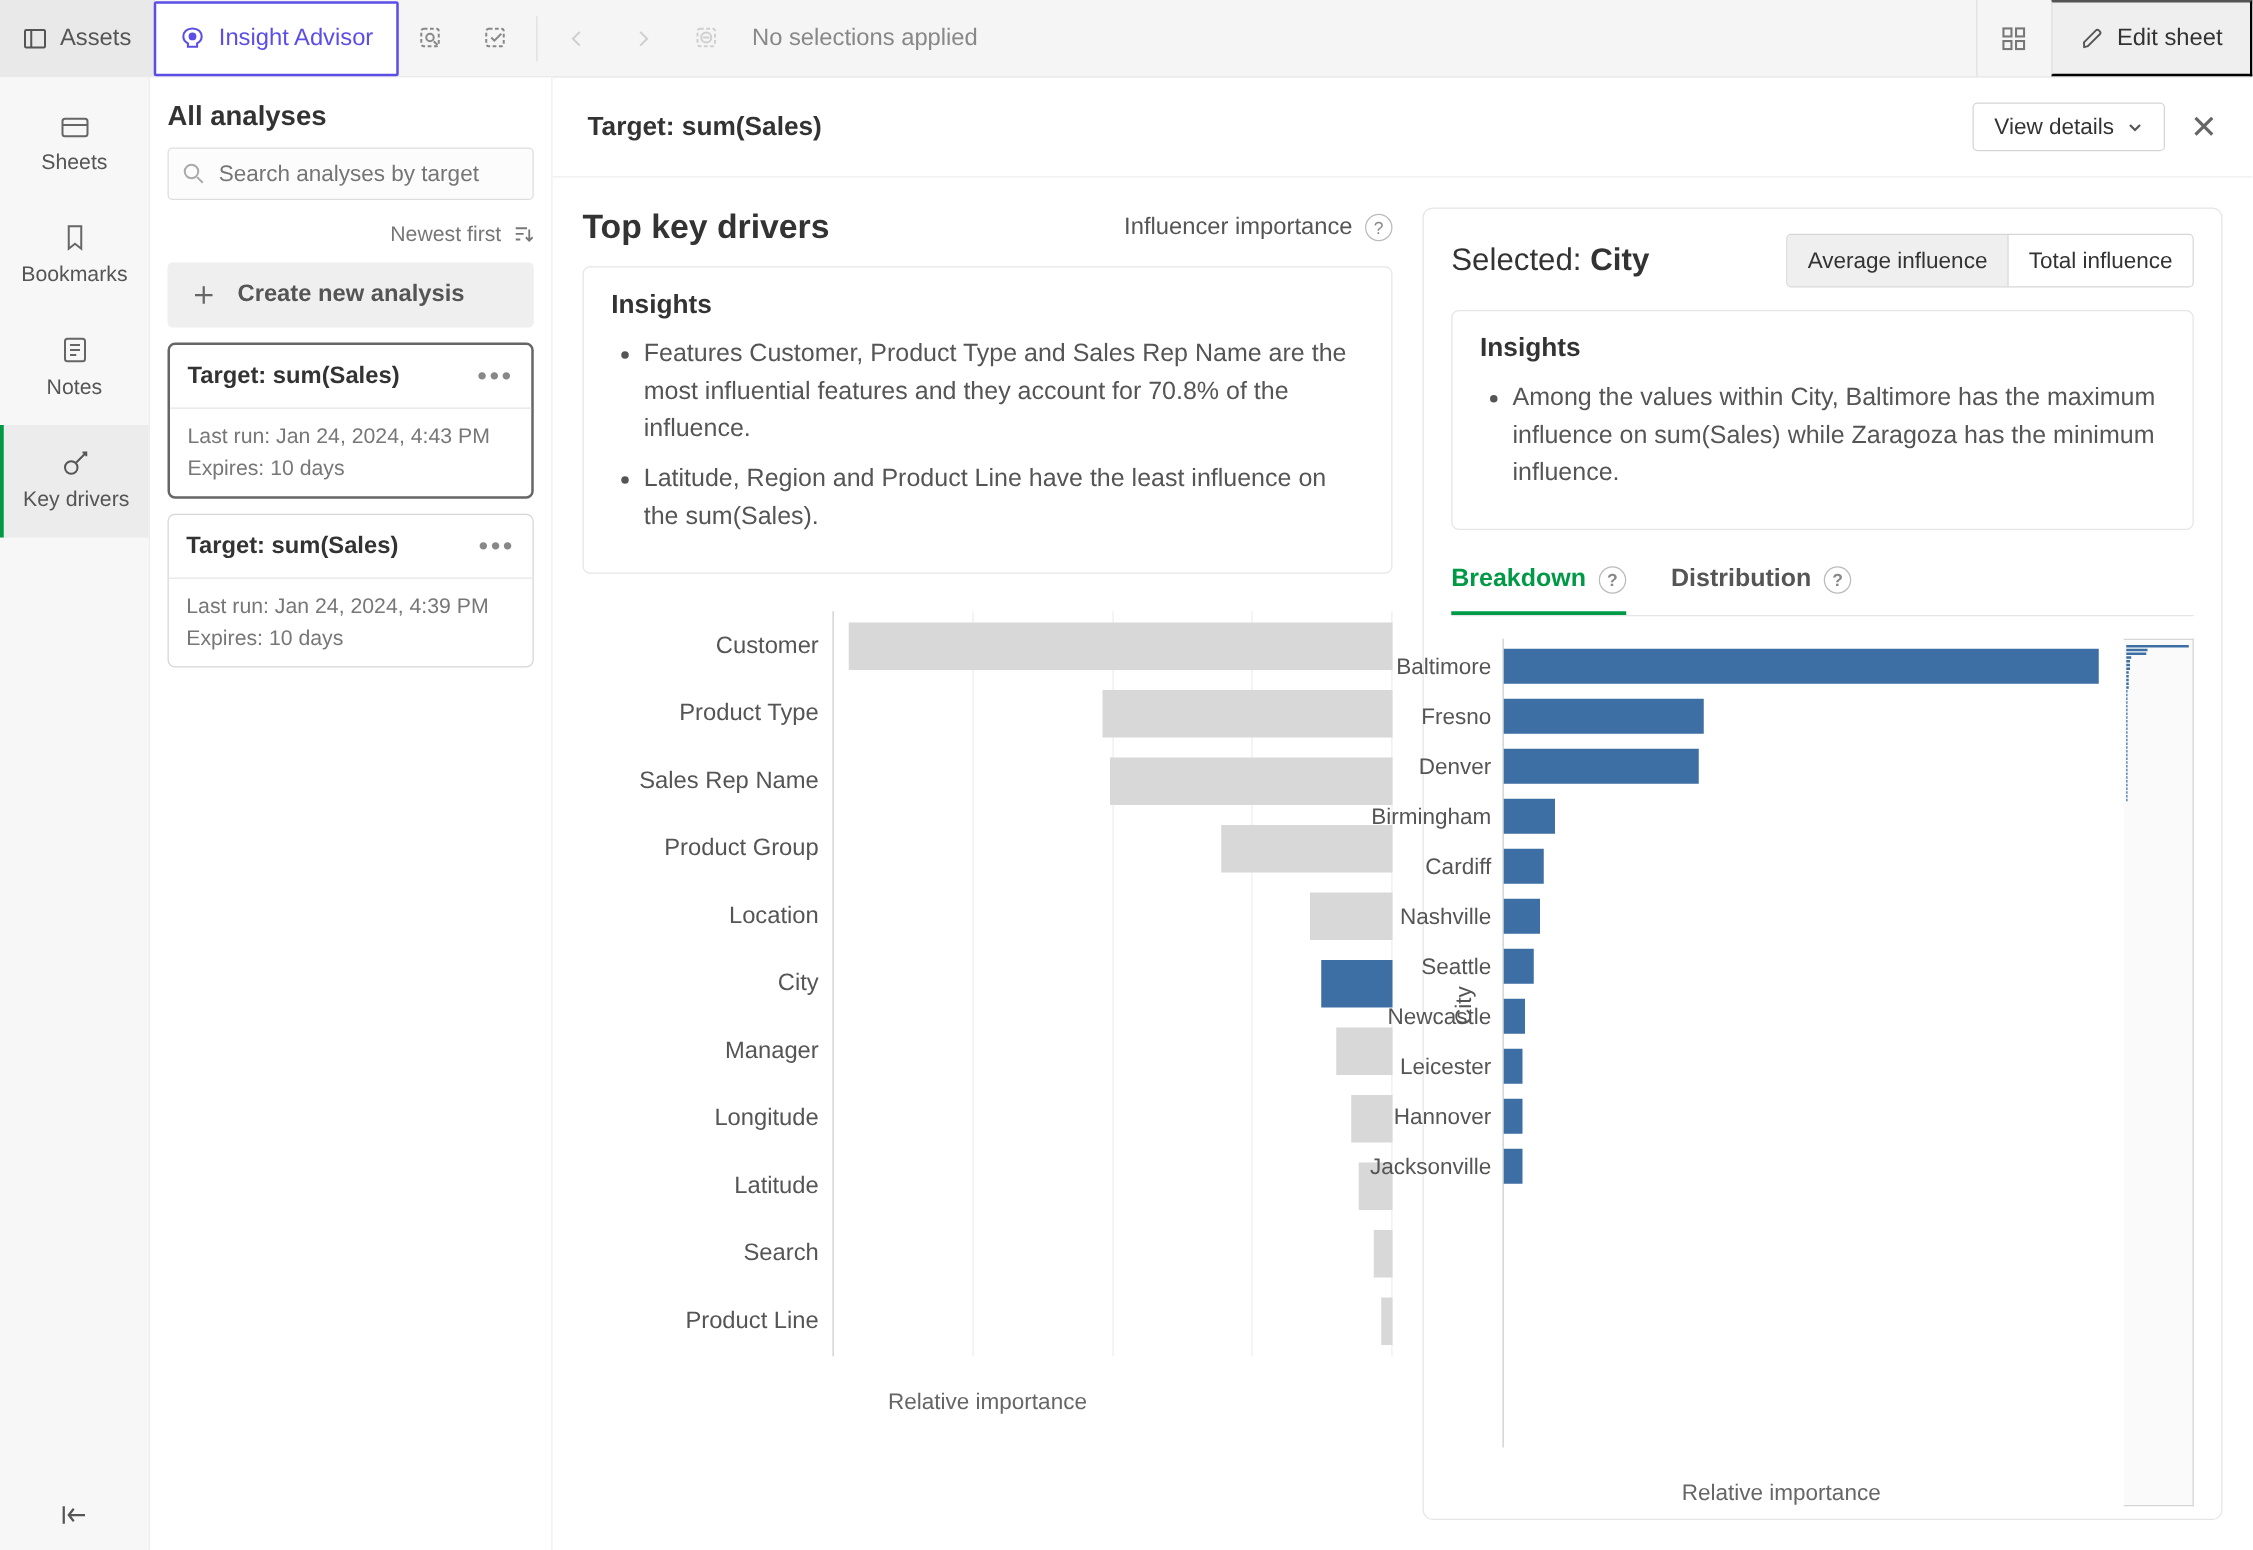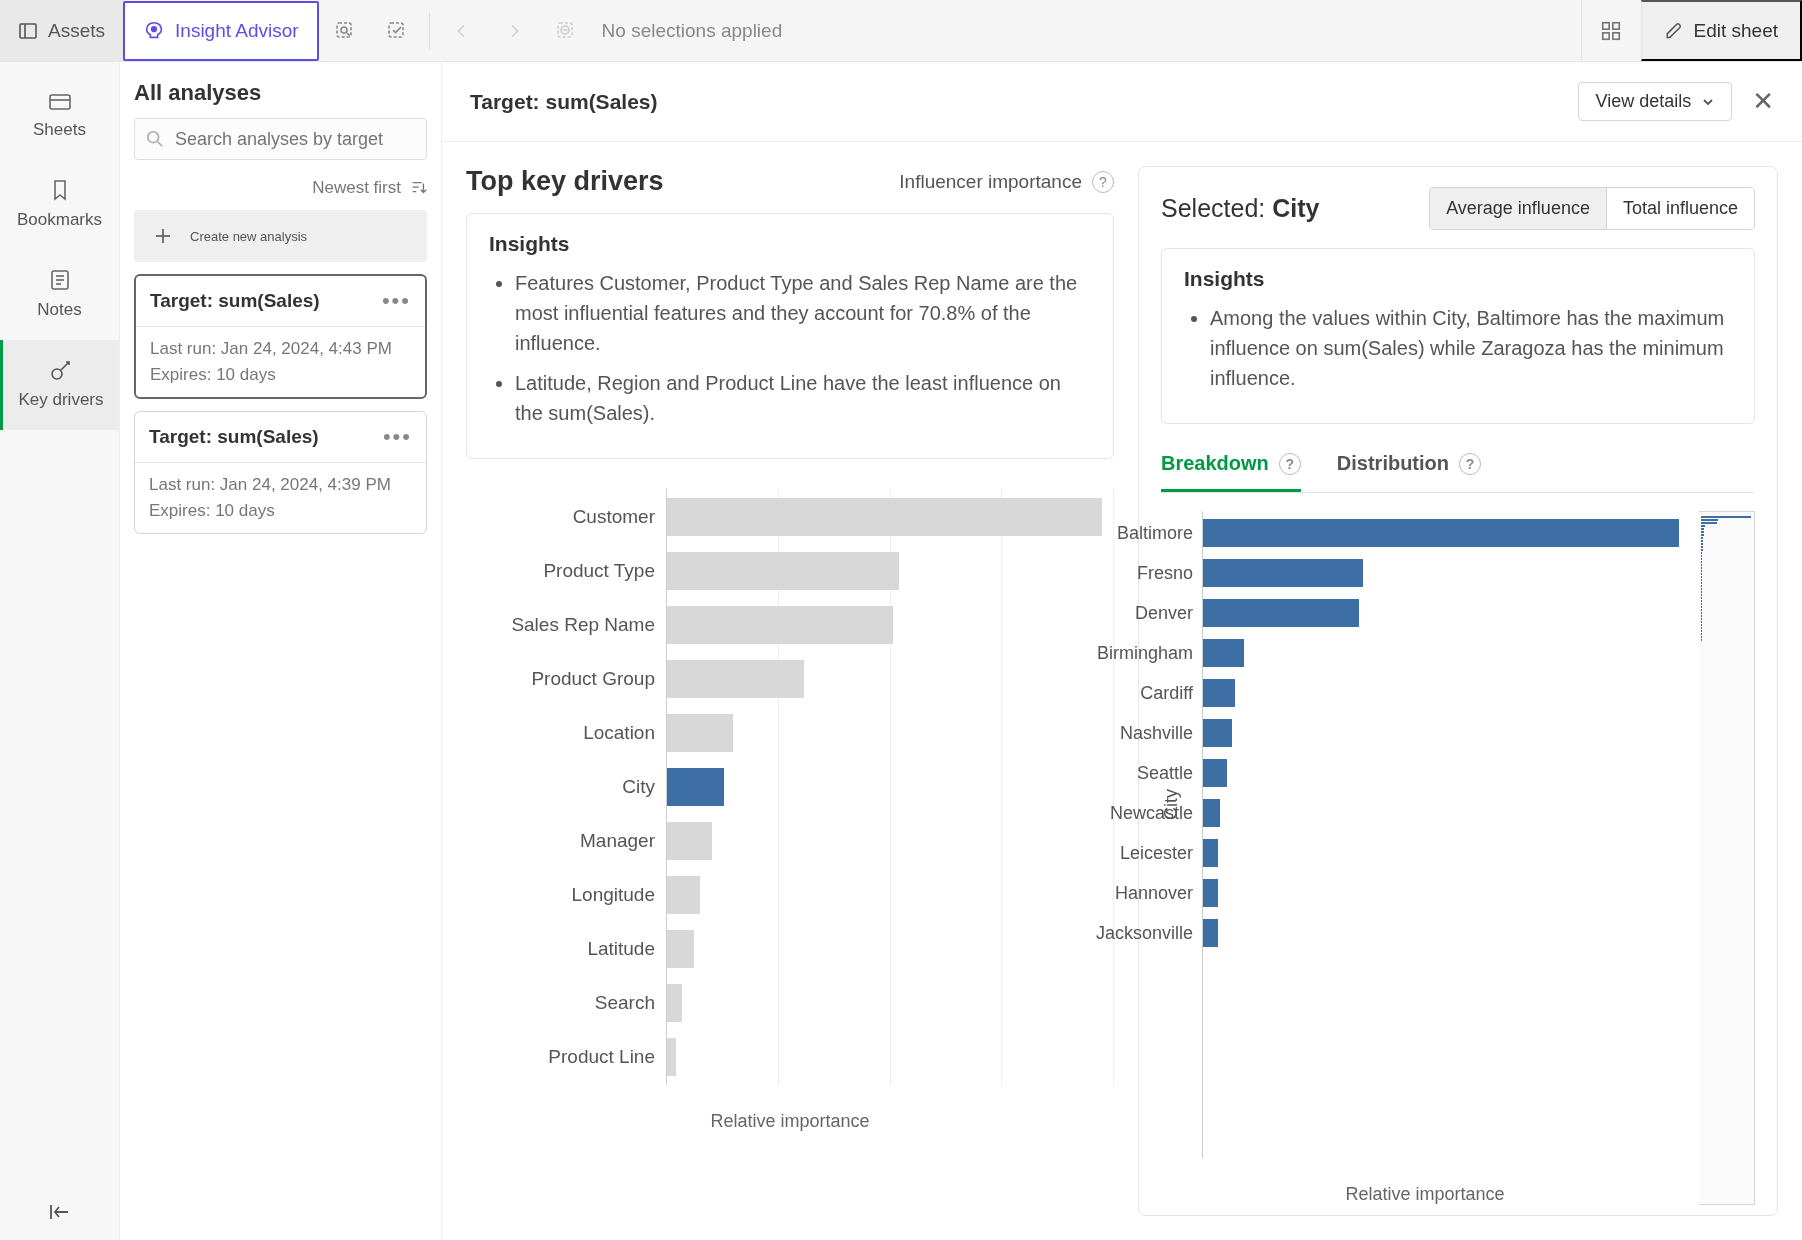--- a/index.html
+++ b/index.html
@@ -30,7 +30,7 @@
 .search-wrap input { width: 100%; height: 42px; border: 1px solid #ddd; border-radius: 4px; padding: 0 12px 0 40px; font-size: 18px; color: #666; background: #fcfcfc; }
 .search-wrap .sicon { position: absolute; left: 12px; top: 50%; transform: translateY(-50%); color: #aaa; }
 .sort-row { display: flex; justify-content: flex-end; align-items: center; gap: 8px; color: #777; font-size: 17px; margin-top: 6px; }
-.create-btn { display: flex; align-items: center; gap: 14px; background: #efefef; border: none; height: 52px; padding: 0 16px; border-radius: 4px; color: #555; font-size: 13px; cursor: pointer; }
+.create-btn { display: flex; align-items: center; gap: 14px; background: #efefef; border: none; height: 52px; padding: 0 16px; border-radius: 4px; color: #555; font-size: 19px; cursor: pointer; font-weight: bold; }
 .create-btn .plus { width: 26px; height: 26px; border-radius: 50%; display: inline-flex; align-items: center; justify-content: center; }
 
 .an-card { border: 1px solid #d5d5d5; border-radius: 6px; background: #fff; }

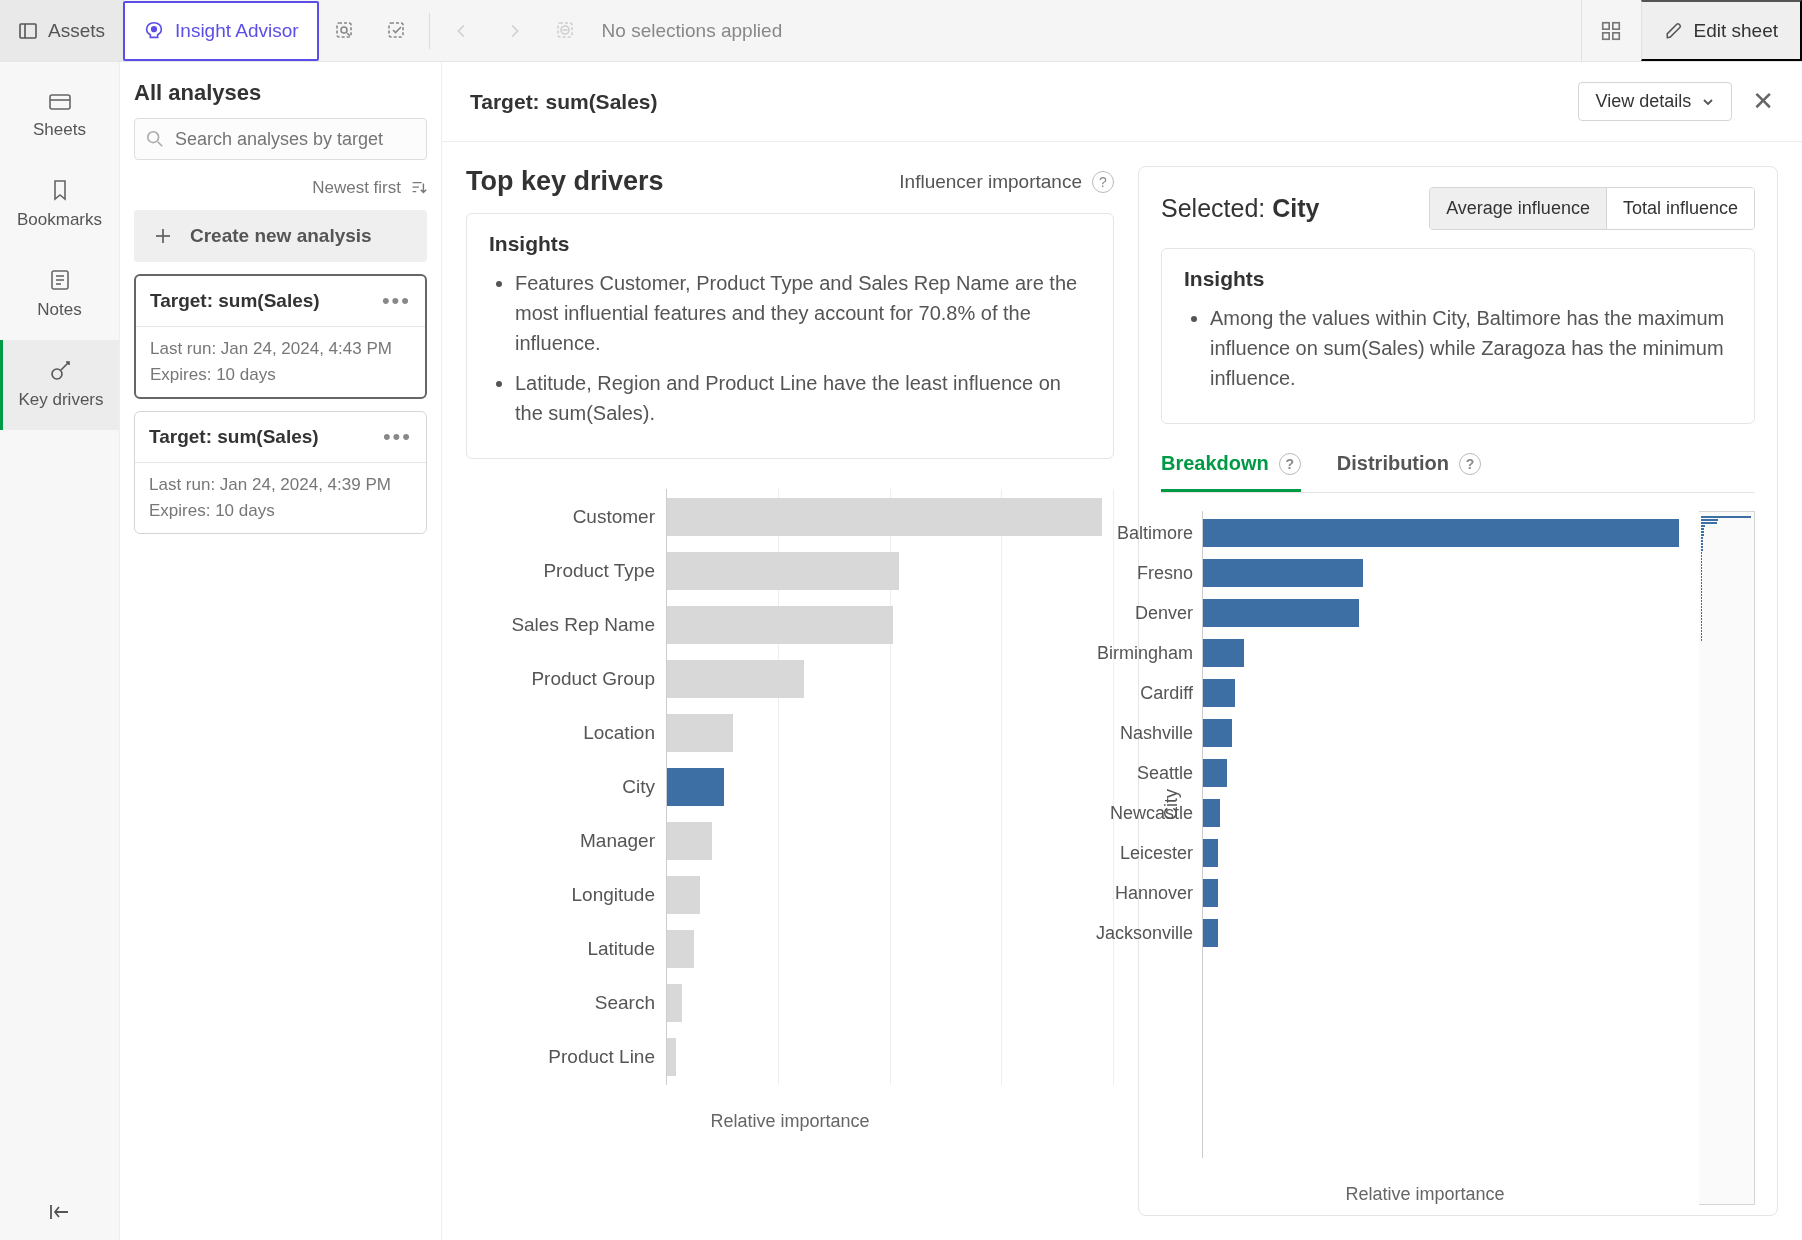--- a/index.html
+++ b/index.html
@@ -64,7 +64,7 @@
 .bars { position: relative; display: flex; flex-direction: column; gap: 10px; border-left: 1px solid #ccc; margin-left: 200px; padding: 6px 0; }
 .bars .gridlines { position: absolute; inset: 0; display: flex; pointer-events: none; }
 .bars .gridlines span { flex: 1; border-right: 1px solid #eee; }
-.bar-row { display: flex; align-items: center; height: 44px; position: relative; }
+.bar-row { display: flex; align-items: center; height: 44px; position: relative; justify-content: flex-end; }
 .bar-lbl { position: absolute; right: 100%; padding-right: 12px; white-space: nowrap; color: #555; font-size: 19px; }
 .bar-fill { height: 38px; background: #d8d8d8; }
 .bar-fill.hl { background: #3d6fa5; }

